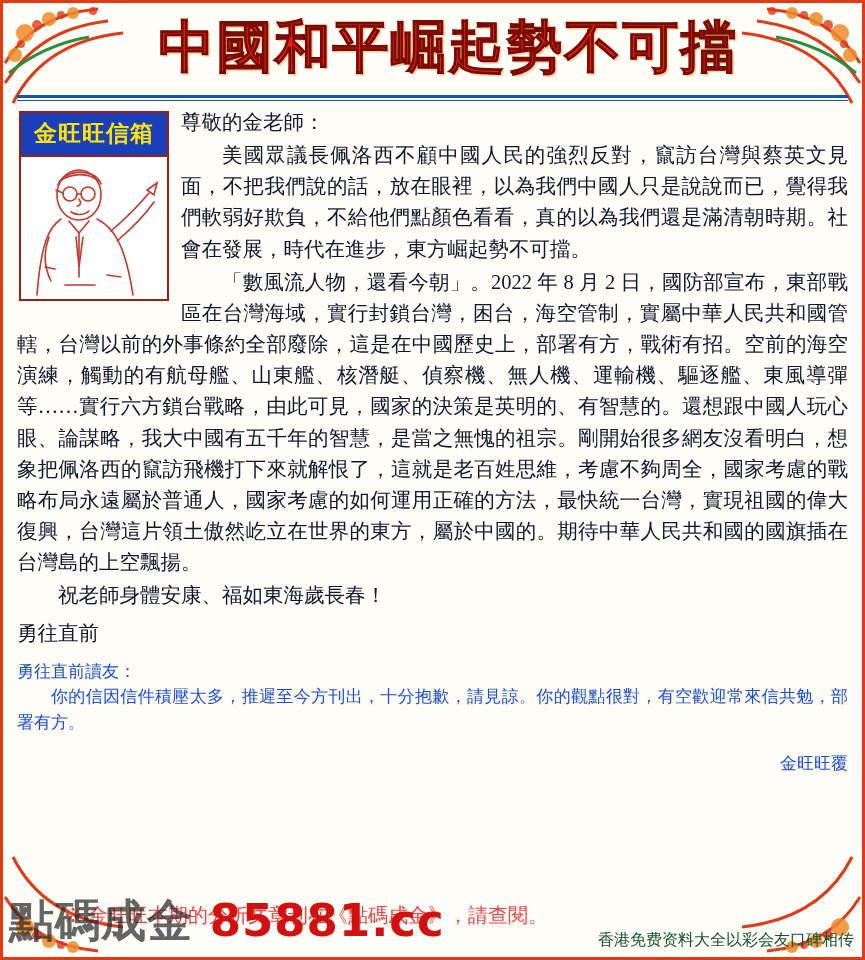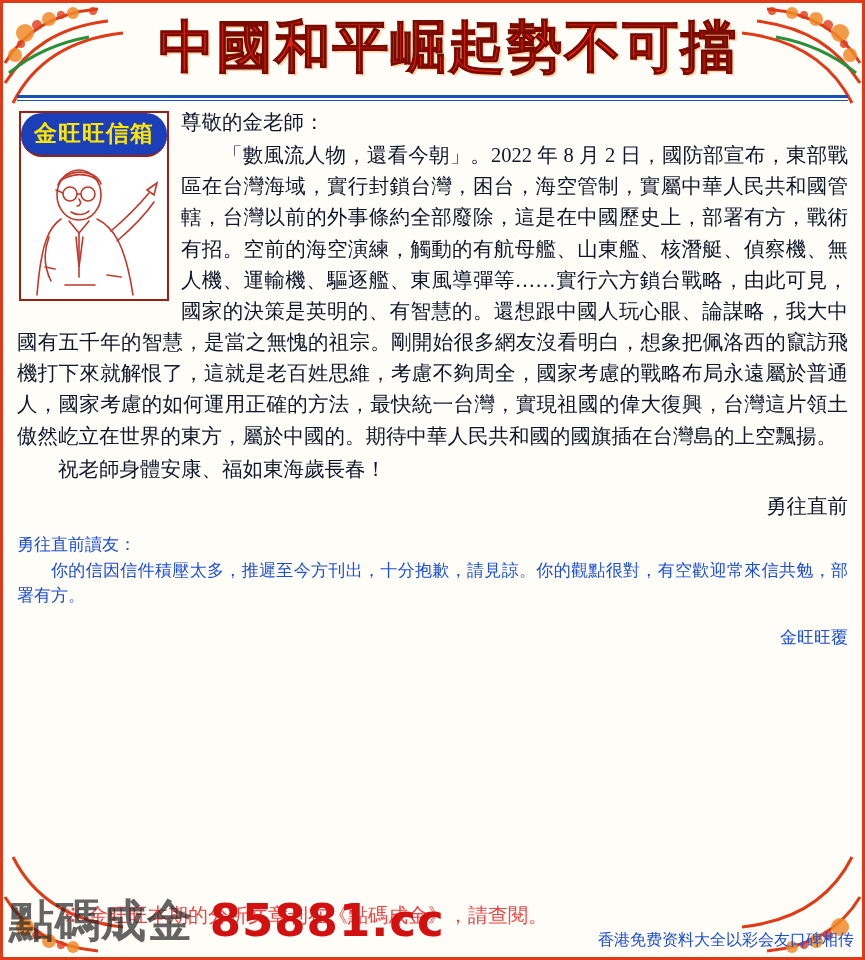--- a/index.html
+++ b/index.html
@@ -73,7 +73,6 @@
     padding: 5px 0 6px;
     letter-spacing: 1px;
     border-bottom: 2px solid #9b1f12;
-    border-radius: 21px;
   }
   .logo-art {
     position: relative;

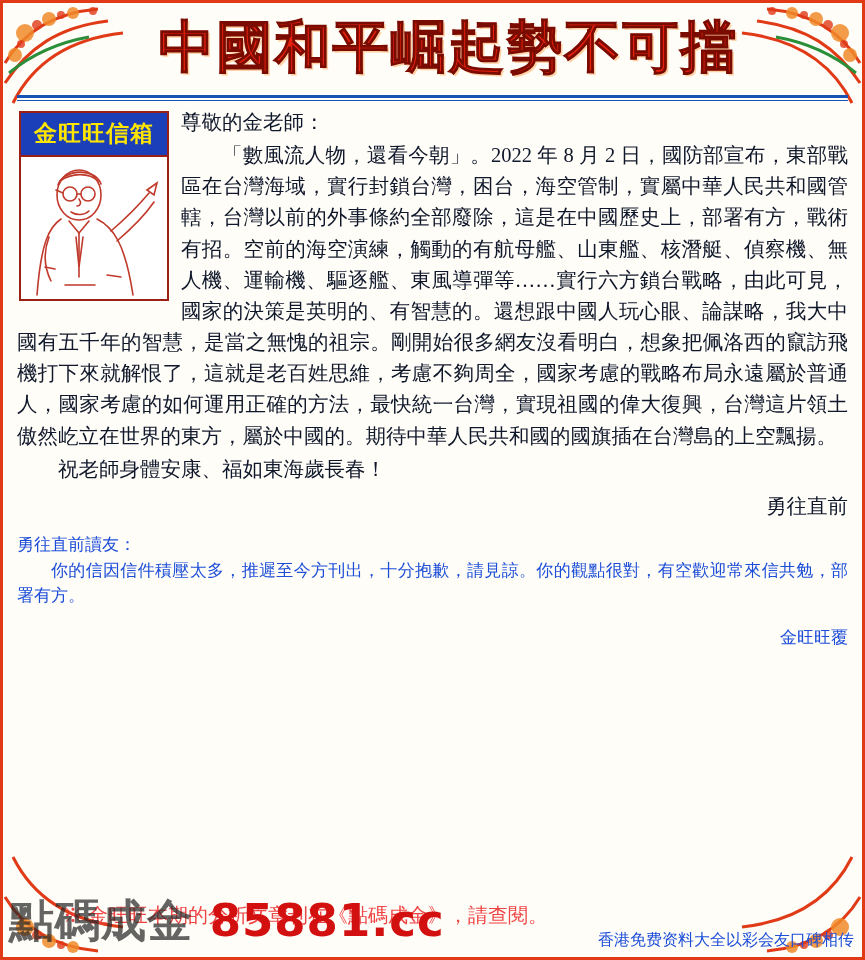--- a/index.html
+++ b/index.html
@@ -258,6 +258,7 @@
 
     <div class="body-text">
       <p>尊敬的金老師：</p>
+      <p class="p-indent">美國眾議長佩洛西不顧中國人民的強烈反對，竄訪台灣與蔡英文見面，不把我們說的話，放在眼裡，以為我們中國人只是說說而已，覺得我們軟弱好欺負，不給他們點顏色看看，真的以為我們還是滿清朝時期。社會在發展，時代在進步，東方崛起勢不可擋。</p>
       <p class="p-indent">「數風流人物，還看今朝」。2022 年 8 月 2 日，國防部宣布，東部戰區在台灣海域，實行封鎖台灣，困台，海空管制，實屬中華人民共和國管轄，台灣以前的外事條約全部廢除，這是在中國歷史上，部署有方，戰術有招。空前的海空演練，觸動的有航母艦、山東艦、核潛艇、偵察機、無人機、運輸機、驅逐艦、東風導彈等……實行六方鎖台戰略，由此可見，國家的決策是英明的、有智慧的。還想跟中國人玩心眼、論謀略，我大中國有五千年的智慧，是當之無愧的祖宗。剛開始很多網友沒看明白，想象把佩洛西的竄訪飛機打下來就解恨了，這就是老百姓思維，考慮不夠周全，國家考慮的戰略布局永遠屬於普通人，國家考慮的如何運用正確的方法，最快統一台灣，實現祖國的偉大復興，台灣這片領土傲然屹立在世界的東方，屬於中國的。期待中華人民共和國的國旗插在台灣島的上空飄揚。</p>
       <p class="p-indent">祝老師身體安康、福如東海歲長春！</p>
       <div class="sign-right">勇往直前</div>

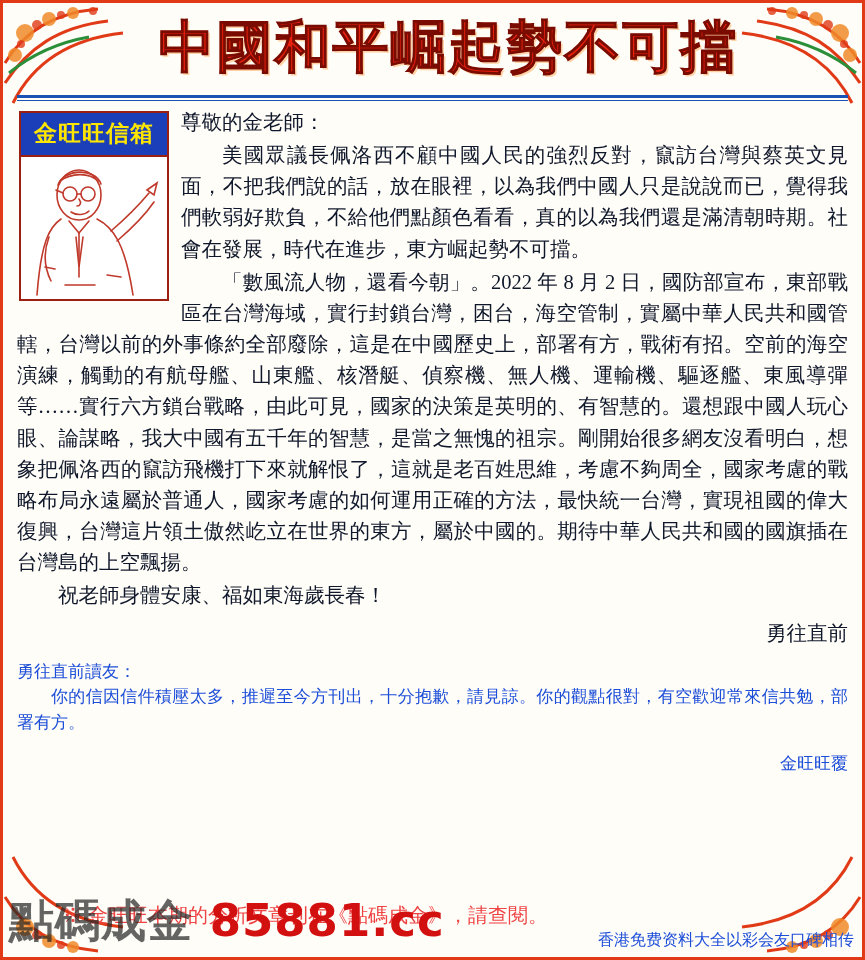--- a/index.html
+++ b/index.html
@@ -87,7 +87,7 @@
   }
   .body-text p { margin: 0 0 2px 0; }
   .p-indent { text-indent: 2em; }
-  .sign-right { text-align: right; margin-top: 6px; font-size: 20.5px; }
+  .sign-right { text-align: left; margin-top: 6px; font-size: 20.5px; }
 
   .reply {
     margin-top: 10px;

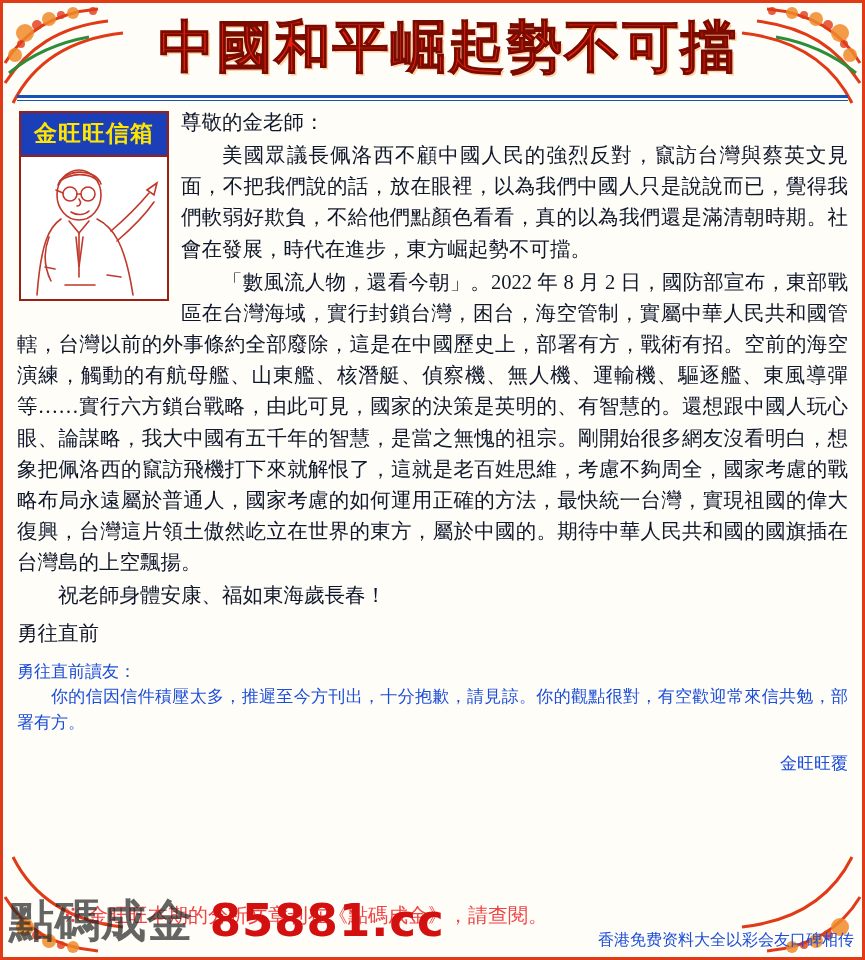--- a/index.html
+++ b/index.html
@@ -116,7 +116,7 @@
     position: absolute;
     right: 8px; bottom: 6px;
     font-size: 16px;
-    color: #1d4ed8;
+    color: #14532d;
     font-family: "DejaVu Sans", "Liberation Sans", sans-serif;
     white-space: nowrap;
   }

